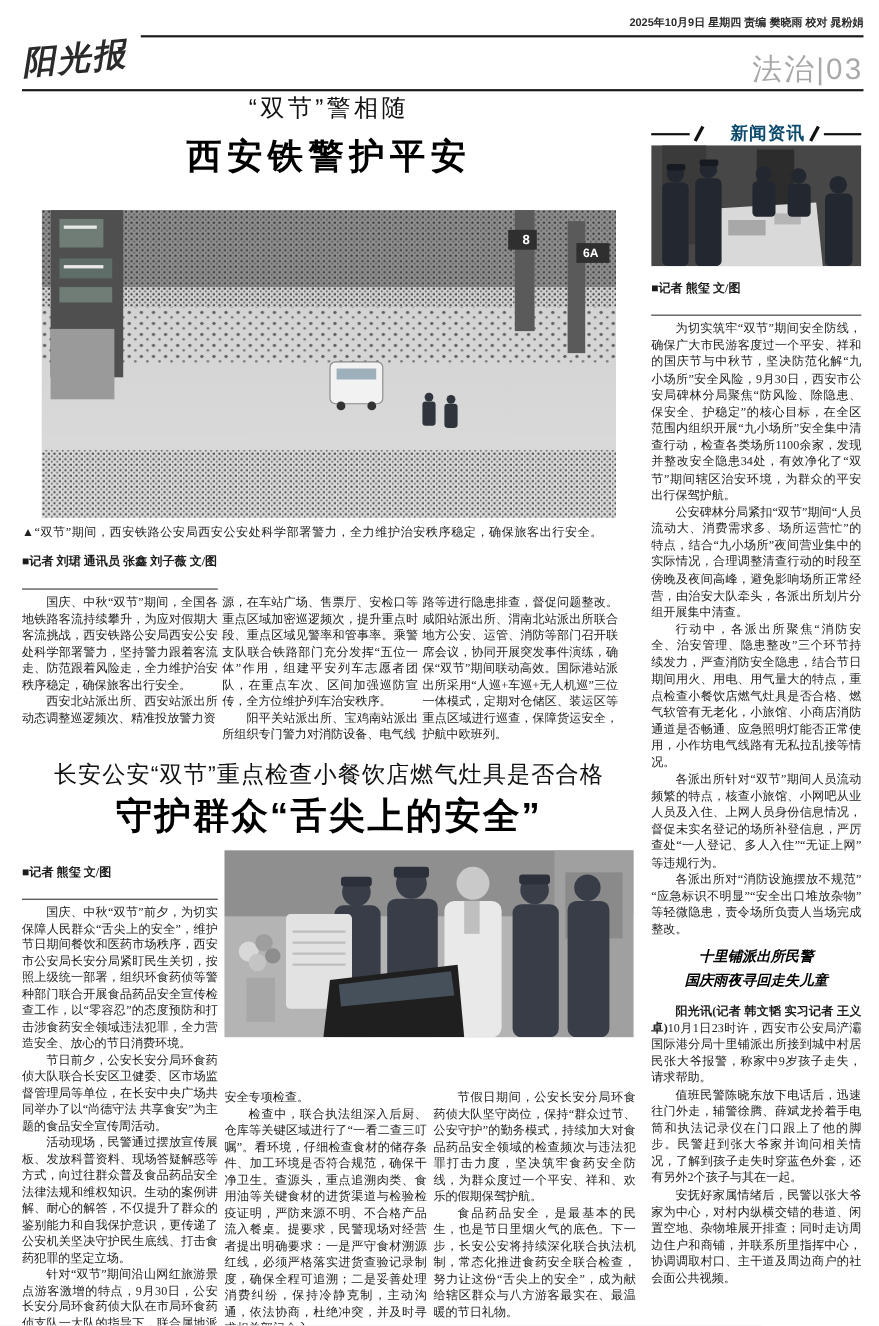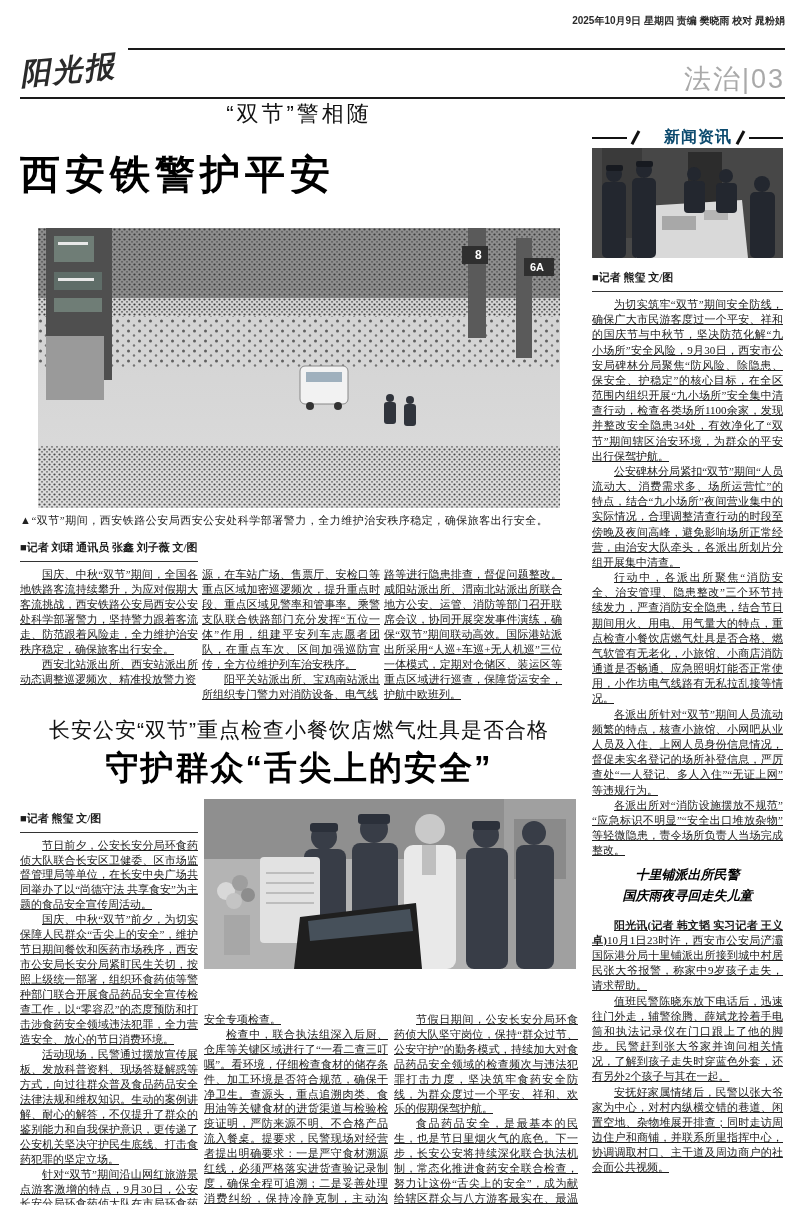--- a/index.html
+++ b/index.html
@@ -11,7 +11,7 @@
   .logo{font-family:"DejaVu Serif",serif;font-style:italic;font-weight:700;font-size:30px;
         letter-spacing:2px;transform:rotate(-5deg);color:#2a2a2a;line-height:1;padding:4px 2px 8px 0;}
   .header-right{flex:1;margin-left:10px;}
-  .dateline-row{text-align:right;border-bottom:2px solid #1a1a1a;padding-bottom:20px;
+  .dateline-row{text-align:right;border-bottom:2px solid #1a1a1a;padding-bottom:4px;
         font-family:"Liberation Sans",sans-serif;font-weight:700;font-size:10px;color:#2a2a2a;}
   .section-row{text-align:right;font-family:"Liberation Sans",sans-serif;font-weight:500;
         font-size:27px;color:#a9a9a9;letter-spacing:2px;margin-top:16px;line-height:1;}

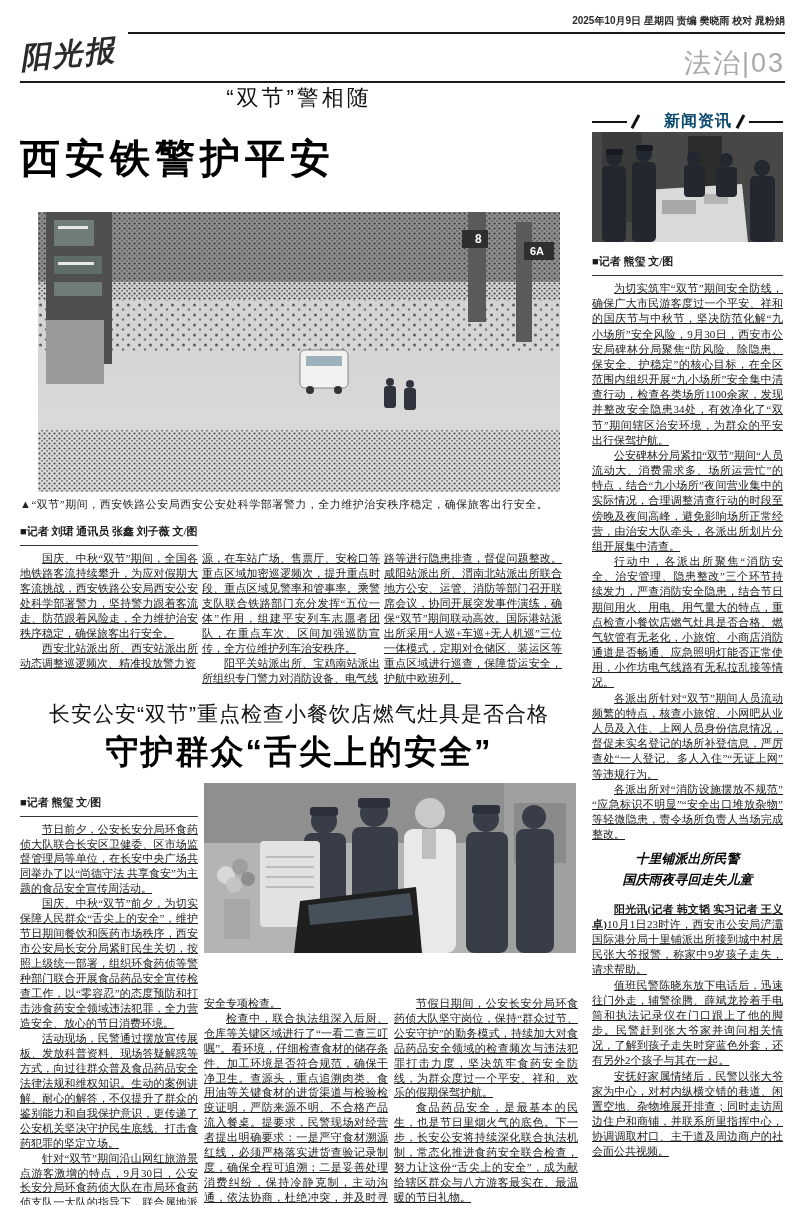--- a/index.html
+++ b/index.html
@@ -22,8 +22,8 @@
   
   .kicker1{text-align:center;font-family:"Liberation Sans",sans-serif;font-weight:500;
         font-size:22px;letter-spacing:3px;color:#111;}
-  .headline1{text-align:left;font-family:"Liberation Sans",sans-serif;font-weight:900;
-        font-size:40px;letter-spacing:5px;margin-top:18px;color:#000;}
+  .headline1{text-align:center;font-family:"Liberation Sans",sans-serif;font-weight:900;
+        font-size:32px;letter-spacing:5px;margin-top:8px;color:#000;}
   .photo-frame{background:#c9c9c9;overflow:hidden;}
   .photo-station{width:522px;height:280px;margin:26px auto 5px;}
   .caption{text-align:left;font-size:11px;letter-spacing:.5px;color:#222;margin-top:4px;}

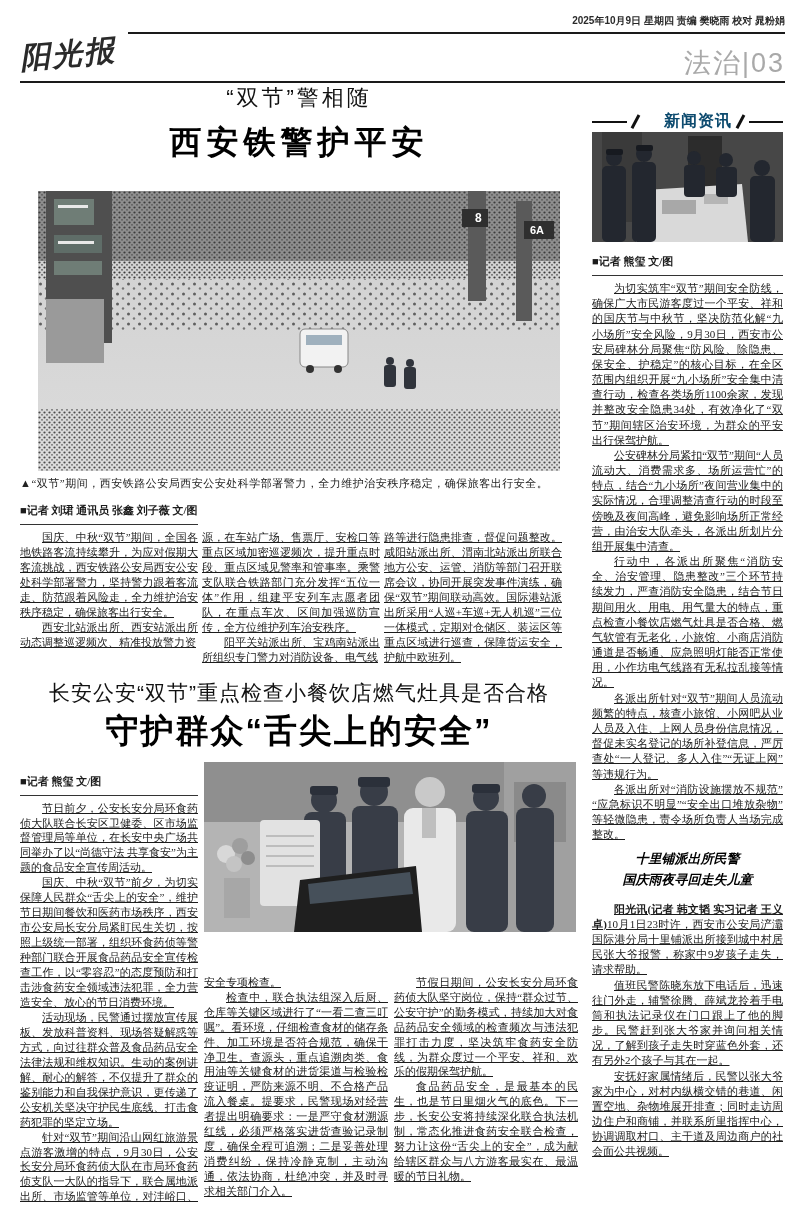--- a/index.html
+++ b/index.html
@@ -27,7 +27,7 @@
   .photo-frame{background:#c9c9c9;overflow:hidden;}
   .photo-station{width:522px;height:280px;margin:26px auto 5px;}
   .caption{text-align:left;font-size:11px;letter-spacing:.5px;color:#222;margin-top:4px;}
-  .byline{font-weight:700;font-size:11px;border-bottom:1.5px solid #333;padding-bottom:6px;
+  .byline{font-weight:700;font-size:11px;border-bottom:1.5px solid #333;padding-bottom:17px;
         width:178px;white-space:nowrap;margin:12px 0 5px;}
   .cols3{display:flex;gap:4px;}
   .cols3 .col{width:178px;}

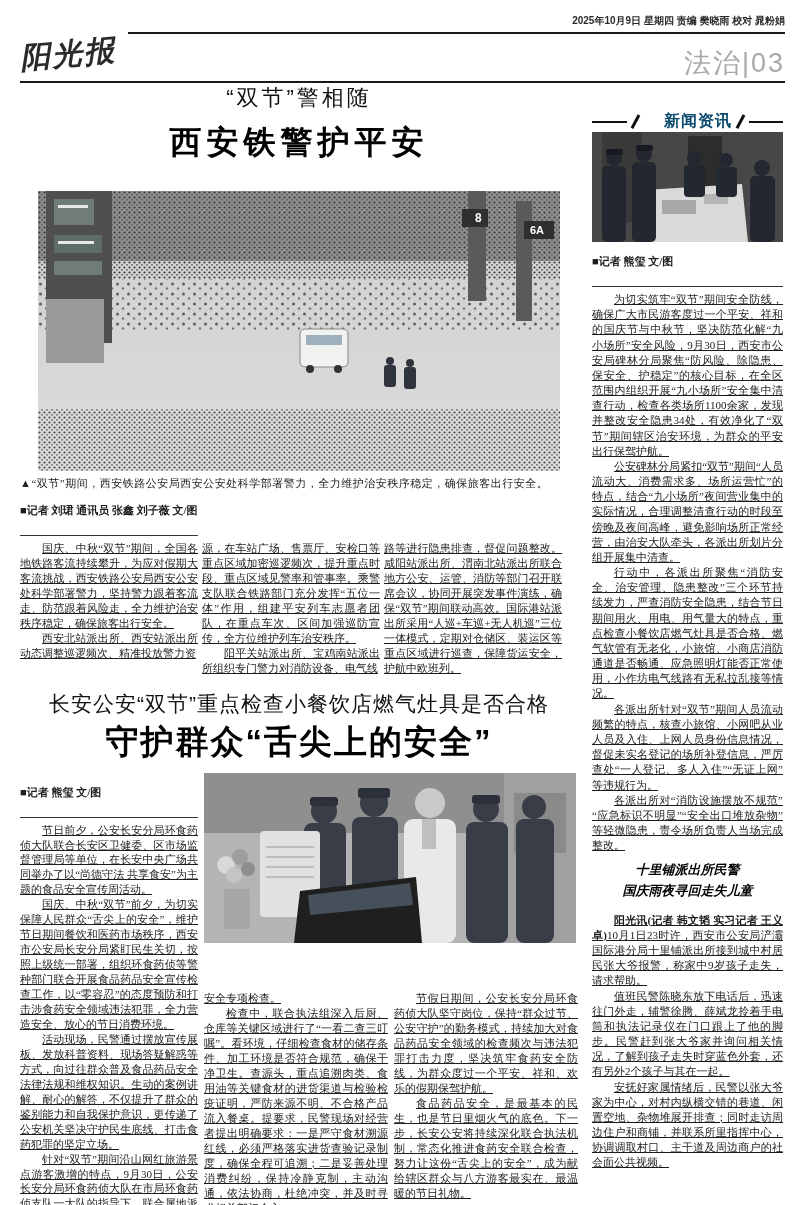--- a/index.html
+++ b/index.html
@@ -31,7 +31,7 @@
         width:178px;white-space:nowrap;margin:12px 0 5px;}
   .cols3{display:flex;gap:4px;}
   .cols3 .col{width:178px;}
-  .para{margin:0;text-indent:2em;text-align:justify;font-size:11px;line-height:1.36;color:#1c1c1c;text-decoration:underline;}
+  .para{margin:0;text-indent:2em;text-align:justify;font-size:11px;line-height:1.36;color:#1c1c1c;}
   .para.cont{text-indent:0;}
   
   .kicker2{text-align:center;font-family:"Liberation Sans",sans-serif;font-weight:500;

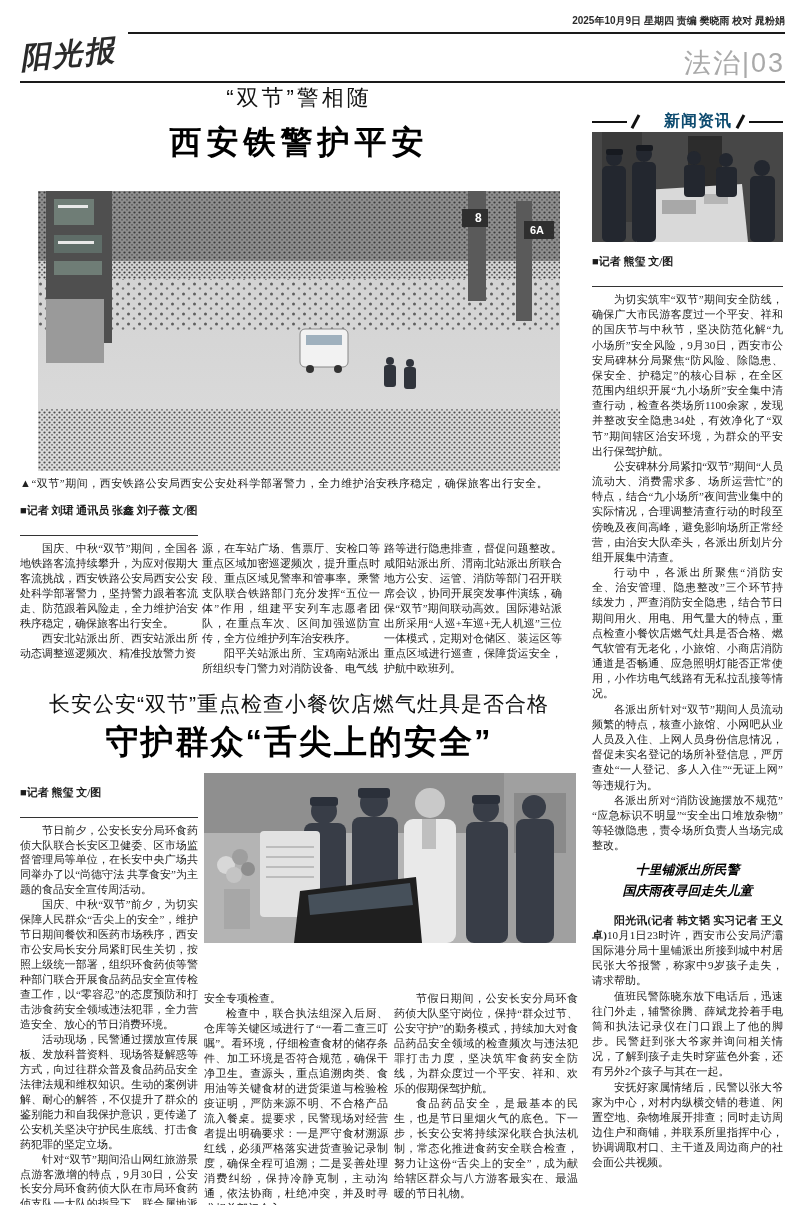--- a/index.html
+++ b/index.html
@@ -160,8 +160,8 @@
         <div class="a2-grid">
           <div class="a2-col1">
             <div class="byline">■记者 熊玺 文/图</div>
+            <p class="para">国庆、中秋“双节”前夕，为切实保障人民群众“舌尖上的安全”，维护节日期间餐饮和医药市场秩序，西安市公安局长安分局紧盯民生关切，按照上级统一部署，组织环食药侦等警种部门联合开展食品药品安全宣传检查工作，以“零容忍”的态度预防和打击涉食药安全领域违法犯罪，全力营造安全、放心的节日消费环境。</p>
             <p class="para">节日前夕，公安长安分局环食药侦大队联合长安区卫健委、区市场监督管理局等单位，在长安中央广场共同举办了以“尚德守法 共享食安”为主题的食品安全宣传周活动。</p>
-            <p class="para">国庆、中秋“双节”前夕，为切实保障人民群众“舌尖上的安全”，维护节日期间餐饮和医药市场秩序，西安市公安局长安分局紧盯民生关切，按照上级统一部署，组织环食药侦等警种部门联合开展食品药品安全宣传检查工作，以“零容忍”的态度预防和打击涉食药安全领域违法犯罪，全力营造安全、放心的节日消费环境。</p>
             <p class="para">活动现场，民警通过摆放宣传展板、发放科普资料、现场答疑解惑等方式，向过往群众普及食品药品安全法律法规和维权知识。生动的案例讲解、耐心的解答，不仅提升了群众的鉴别能力和自我保护意识，更传递了公安机关坚决守护民生底线、打击食药犯罪的坚定立场。</p>
             <p class="para">针对“双节”期间沿山网红旅游景点游客激增的特点，9月30日，公安长安分局环食药侦大队在市局环食药侦支队一大队的指导下，联合属地派出所、市场监管等单位，对沣峪口、上王村等热门区域的餐饮场所开展了节前食品</p>
           </div>

